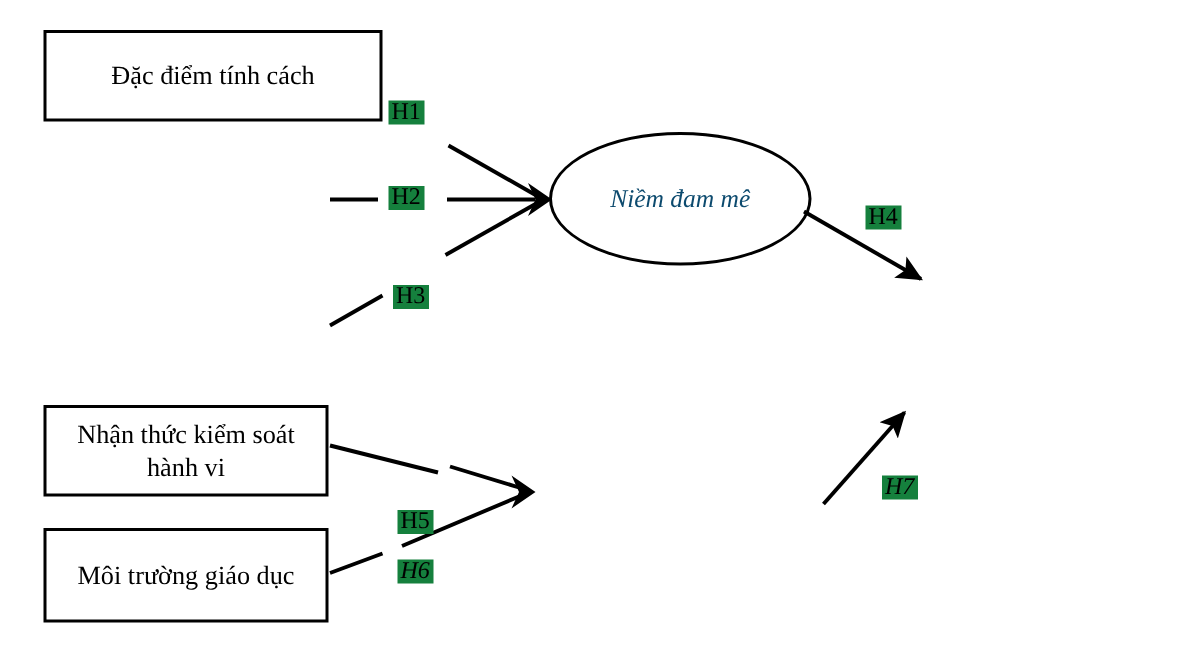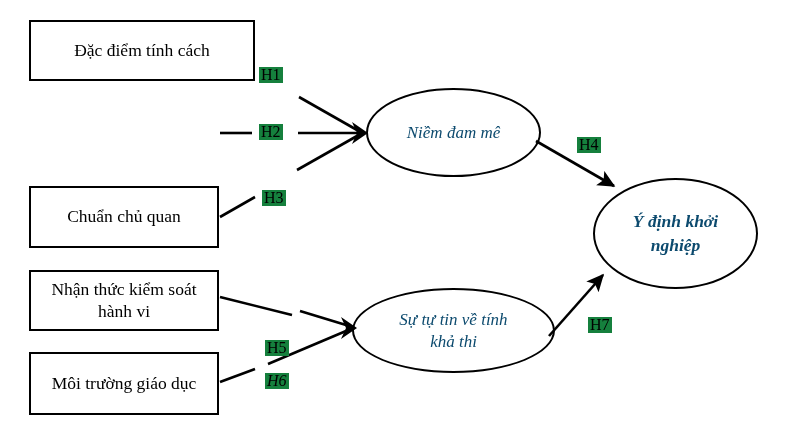--- a/index.html
+++ b/index.html
@@ -128,9 +128,6 @@
   </div>
 
 
-  <div class="node-box" style="left:29px; top:186px; width:190px; height:62px;">
-    <span>Chuẩn chủ quan</span>
-  </div>
 
   <div class="node-box" style="left:29px; top:270px; width:190px; height:61px;">
     <span>Nhận thức kiểm soát hành vi</span>

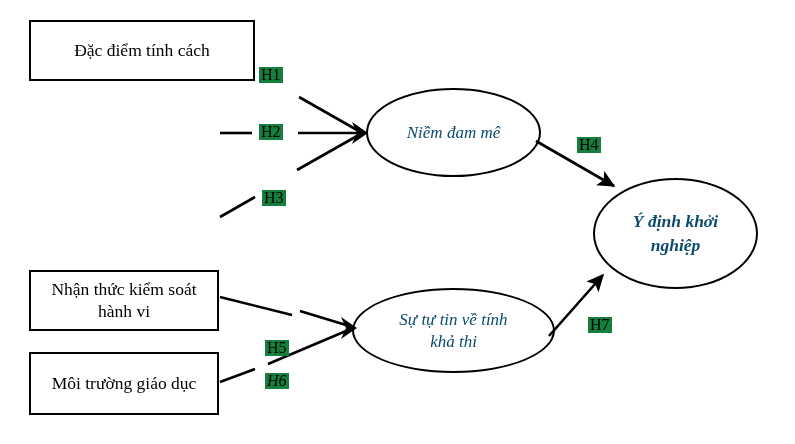--- a/index.html
+++ b/index.html
@@ -145,9 +145,6 @@
     <span style="max-width:130px;">Sự tự tin về tính khả thi</span>
   </div>
 
-  <div class="node-ellipse emphasis" style="left:593px; top:178px; width:165px; height:111px;">
-    <span style="max-width:86px;">Ý định khởi nghiệp</span>
-  </div>
 
   <div class="edge-label" style="left:259px; top:67px;">H1</div>
 

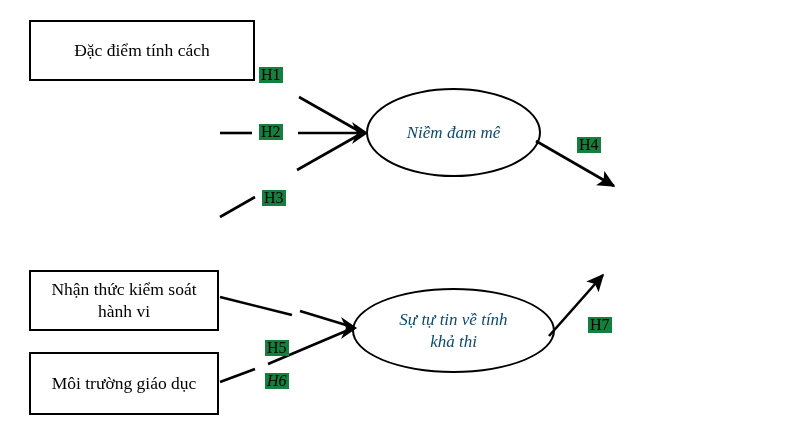--- a/index.html
+++ b/index.html
@@ -141,9 +141,6 @@
     <span style="max-width:118px;">Niềm đam mê</span>
   </div>
 
-  <div class="node-ellipse" style="left:352px; top:288px; width:203px; height:85px;">
-    <span style="max-width:130px;">Sự tự tin về tính khả thi</span>
-  </div>
 
 
   <div class="edge-label" style="left:259px; top:67px;">H1</div>

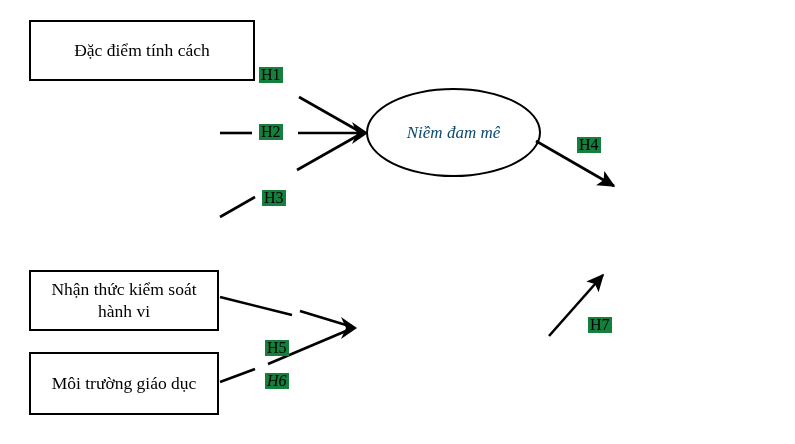--- a/index.html
+++ b/index.html
@@ -155,7 +155,7 @@
 
   <div class="edge-label" style="left:265px; top:373px;font-style:italic;">H6</div>
 
-  <div class="edge-label" style="left:588px; top:317px;">H7</div>
+  <div class="edge-label" style="left:588px; top:317px;font-style:italic;">H7</div>
 
 </div>
 

